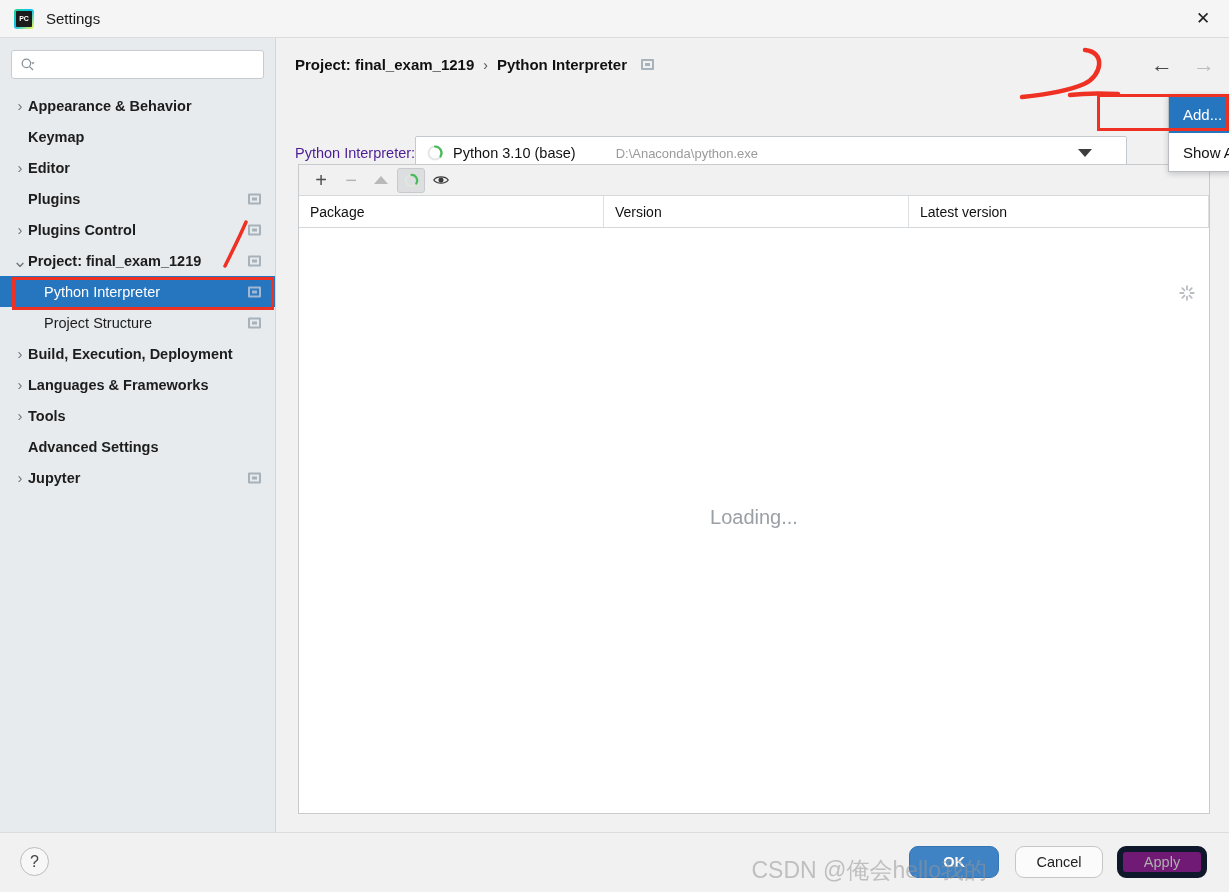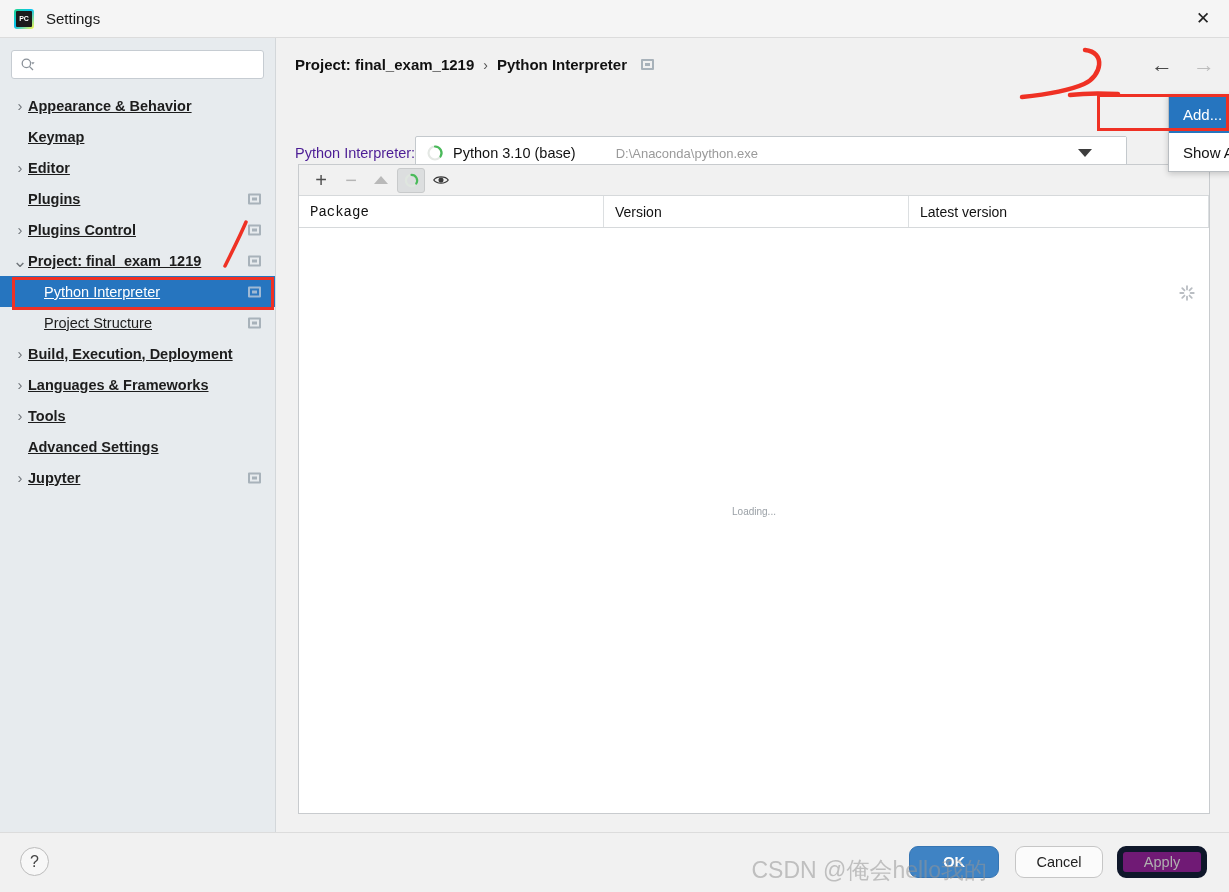--- a/index.html
+++ b/index.html
@@ -71,7 +71,7 @@
     display: flex; align-items: center; justify-content: center;
   }
   .tree-row .label {
-    font-size: 14.5px; color: #1d1d1d; white-space: nowrap; text-decoration: underline;
+    font-size: 14.5px; color: #1d1d1d; white-space: nowrap;
   }
   .tree-row.bold .label { font-weight: bold; }
   .tree-row.child { padding-left: 44px; }

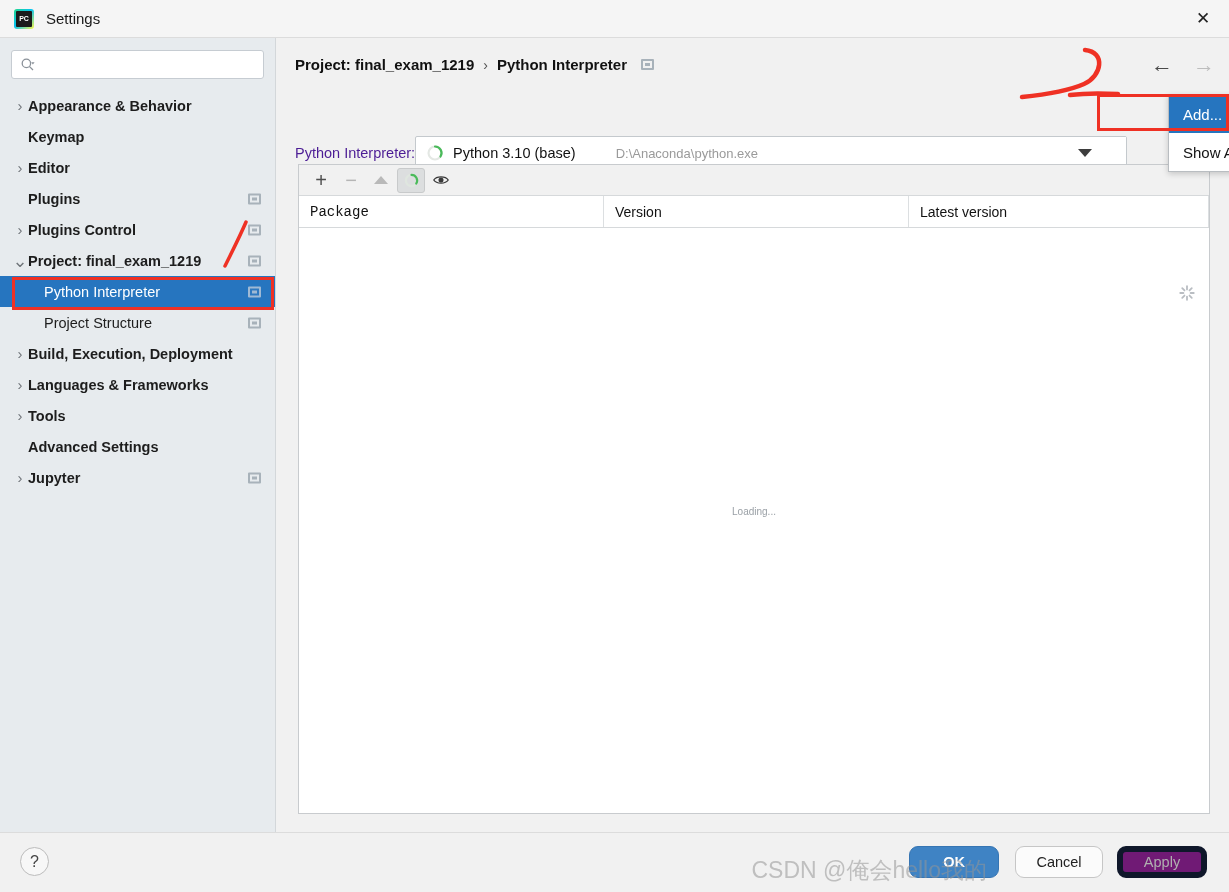--- a/index.html
+++ b/index.html
@@ -183,7 +183,7 @@
     display: flex; align-items: center; padding-left: 11px;
     font-size: 14px; color: #111; border-right: 1px solid #dcdfe1;
   }
-  .col-package { width: 305px; font-family: Liberation Mono, monospace; }
+  .col-package { width: 305px; }
   .col-version { width: 305px; }
   .col-latest  { flex: 1; border-right: 0; }
   .pkg-body { position: relative; height: 585px; background: #ffffff; }

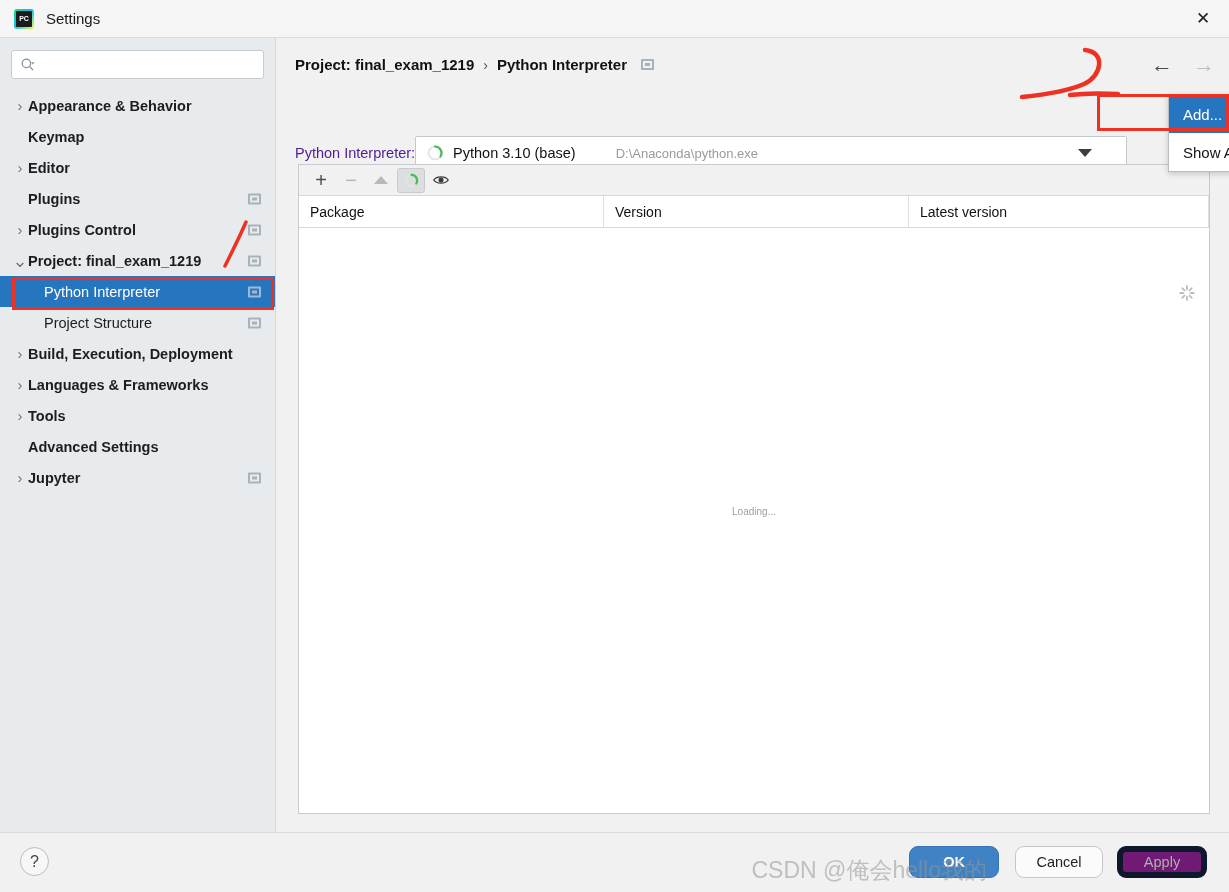--- a/index.html
+++ b/index.html
@@ -189,7 +189,7 @@
   .pkg-body { position: relative; height: 585px; background: #ffffff; }
   .loading-text {
     position: absolute; left: 0; right: 0; top: 278px; text-align: center;
-    font-size: 10px; color: #9aa0a6;
+    font-size: 20px; color: #9aa0a6;
   }
   .mini-spinner {
     position: absolute; right: 13px; top: 56px; width: 18px; height: 18px;

